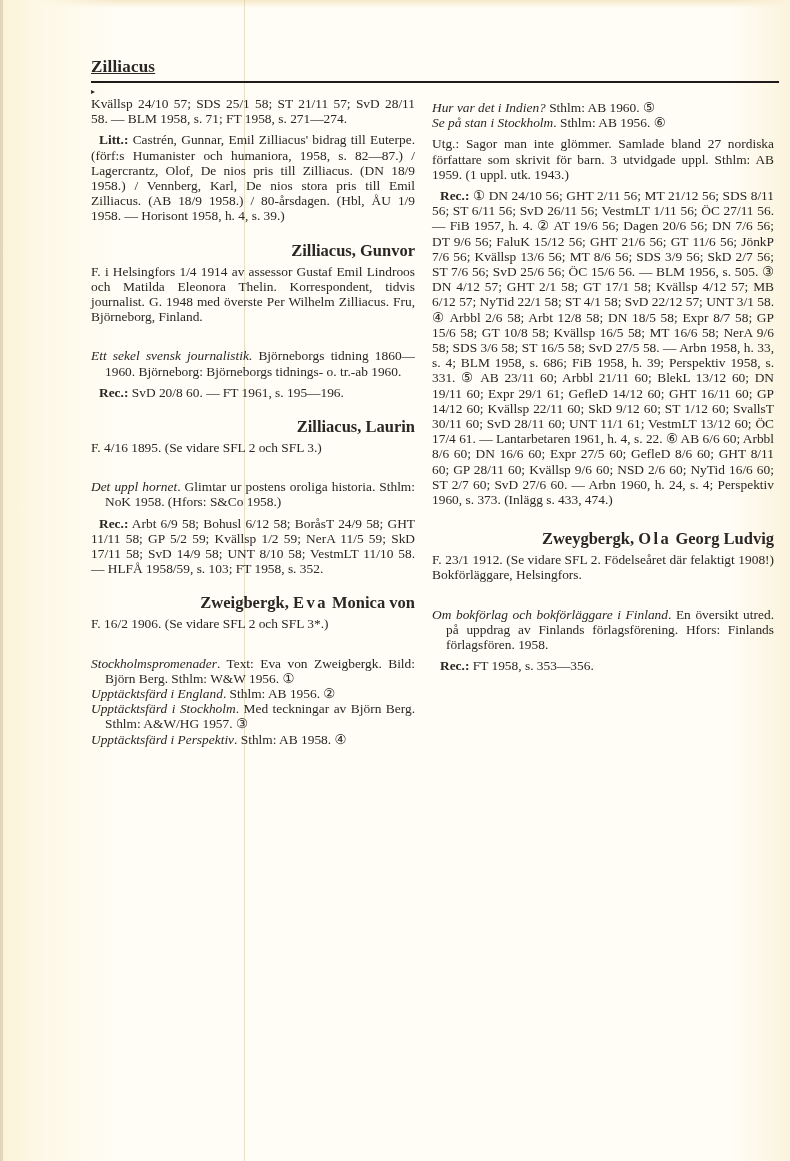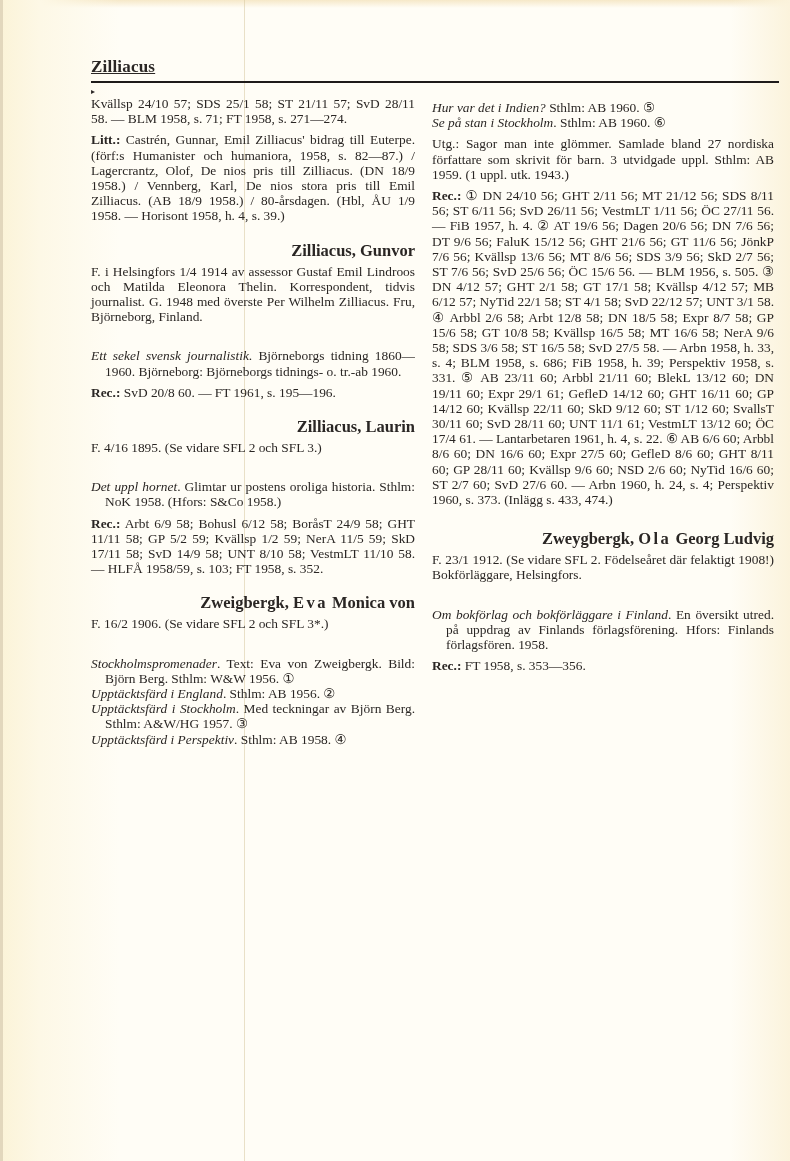--- a/index.html
+++ b/index.html
@@ -114,7 +114,7 @@
 <div class="col col-right">
   <div class="works" style="margin-top:12px">
     <p class="work"><i>Hur var det i Indien?</i><span> Sthlm: AB 1960. ⑤</span></p>
-    <p class="work"><i>Se på stan i Stockholm</i><span>. Sthlm: AB 1960. ⑥</span></p>
+    <p class="work"><i>Se på stan i Stockholm</i><span>. Sthlm: AB 1956. ⑥</span></p>
   </div>
   <p>Utg.: Sagor man inte glömmer. Samlade bland 27 nordiska författare som skrivit för barn. 3 utvidgade uppl. Sthlm: AB 1959. (1 uppl. utk. 1943.)</p>
   <p>

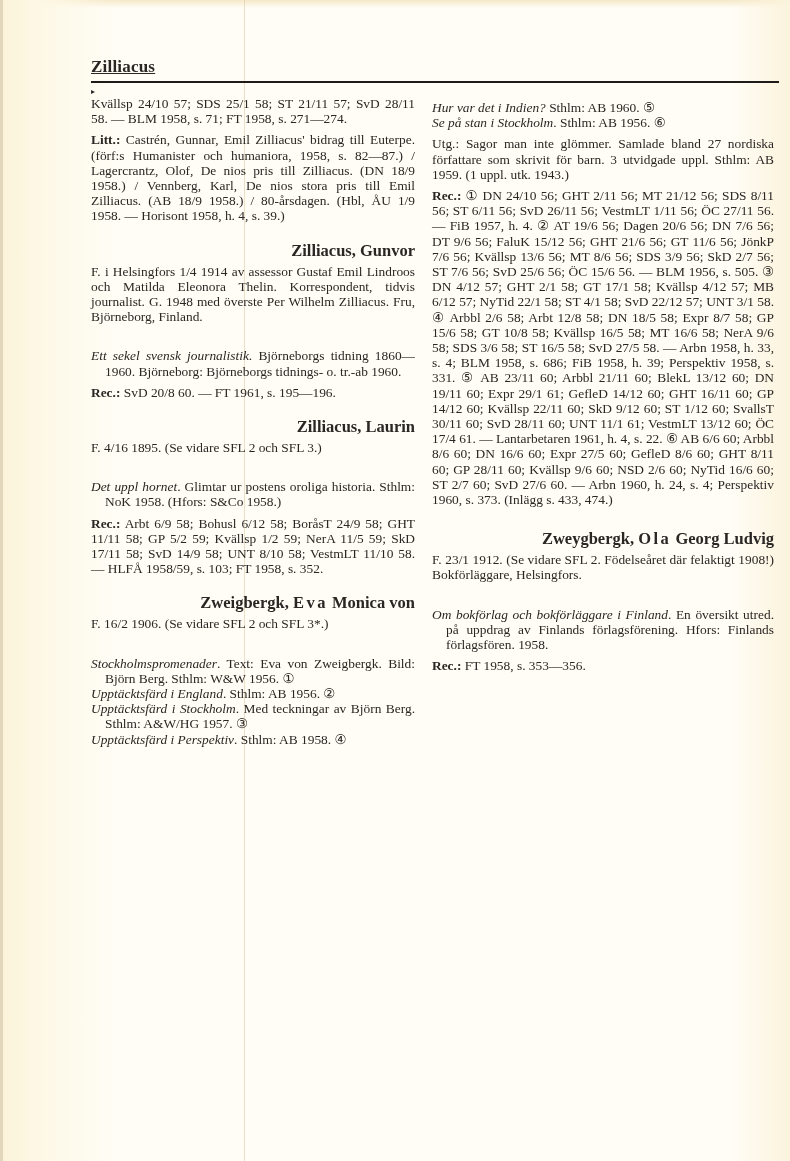--- a/index.html
+++ b/index.html
@@ -48,7 +48,7 @@
       text-align: right;
     }
     .spaced { letter-spacing: 2.5px; }
-    .lbl { font-weight: bold; }
+    .lbl { font-weight: bold; margin-left: 8px; }
     .work { padding-left: 14px; text-indent: -14px; margin: 0; }
     .works { margin-bottom: 6px; margin-top: 24px; }
     i { }

